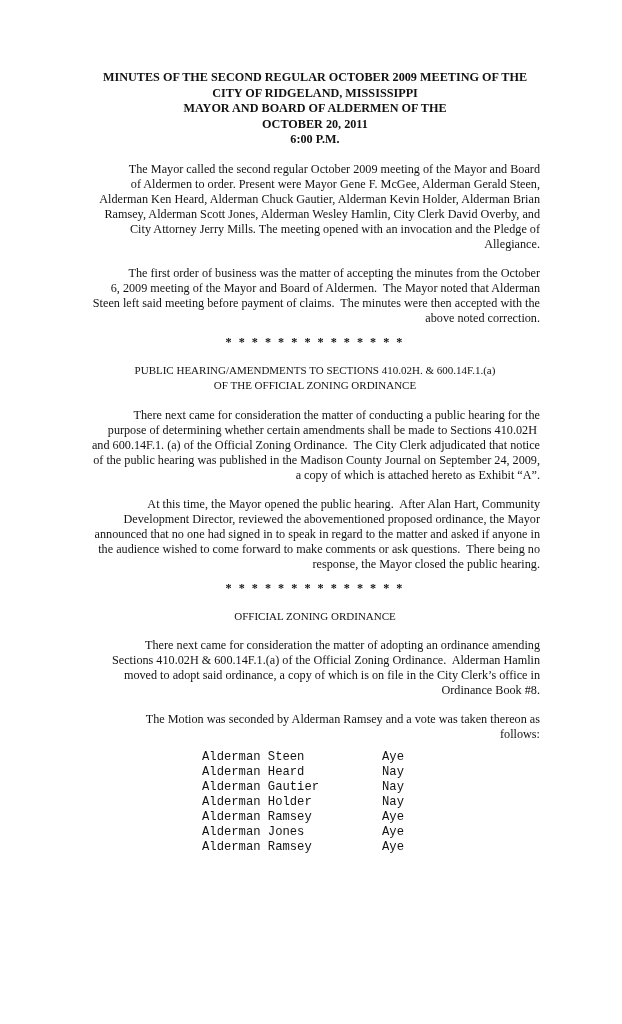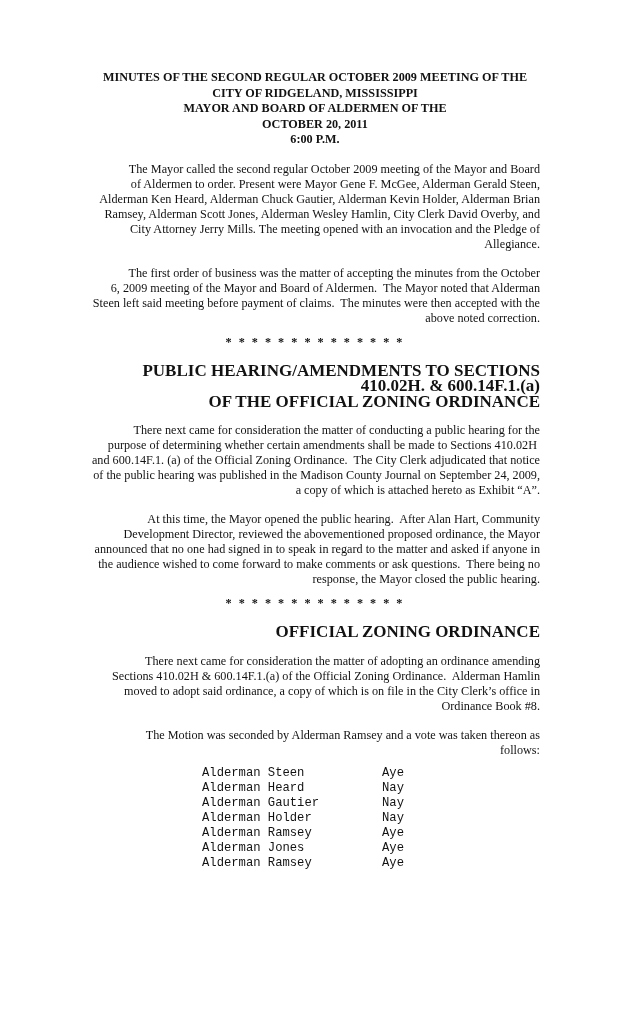--- a/index.html
+++ b/index.html
@@ -35,9 +35,9 @@
     margin: 9px 0 13px 0;
   }
   .section-heading {
-    text-align: right;
-    font-weight: bold;
-    font-size: 17px;
+    text-align: center;
+    font-weight: normal;
+    font-size: 11px;
     line-height: 15.5px;
   }
   .vote-table { margin: 8px 0 0 112px; }

